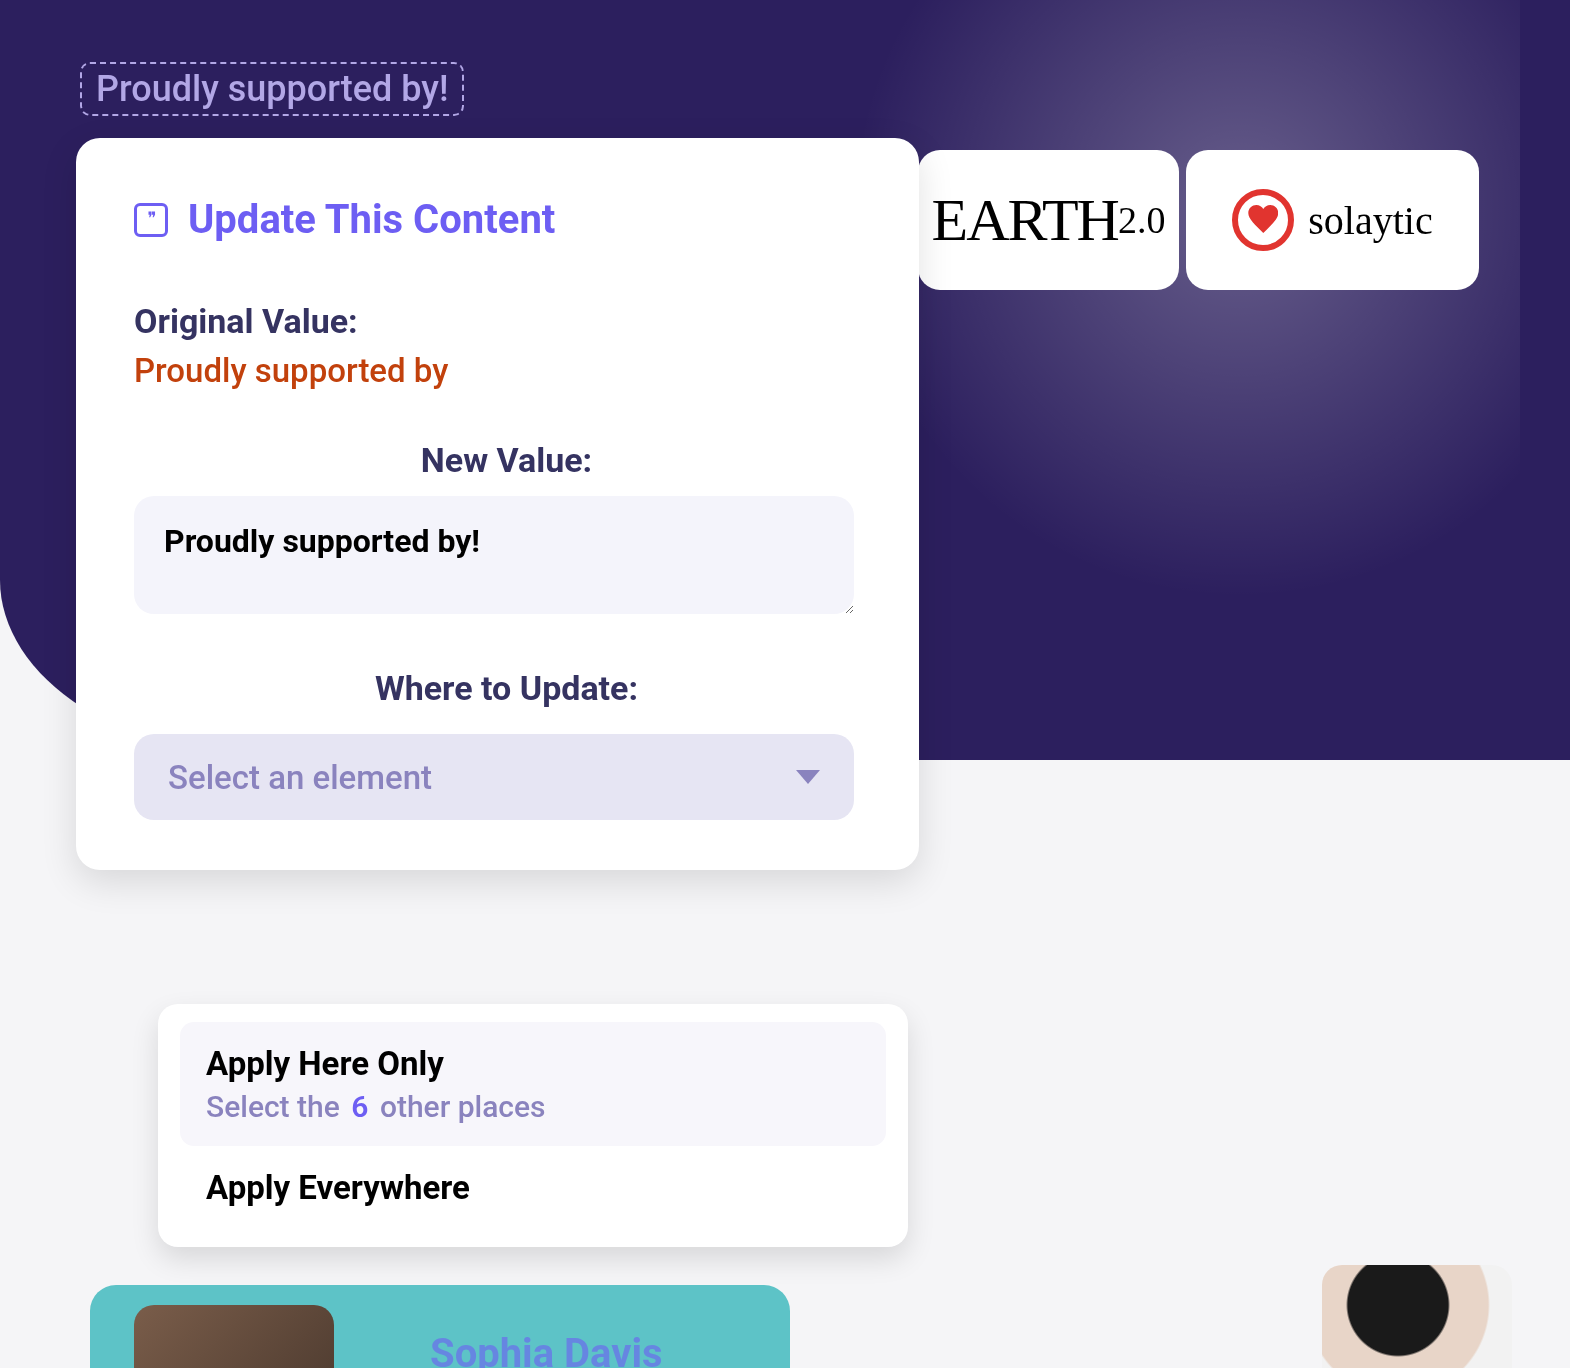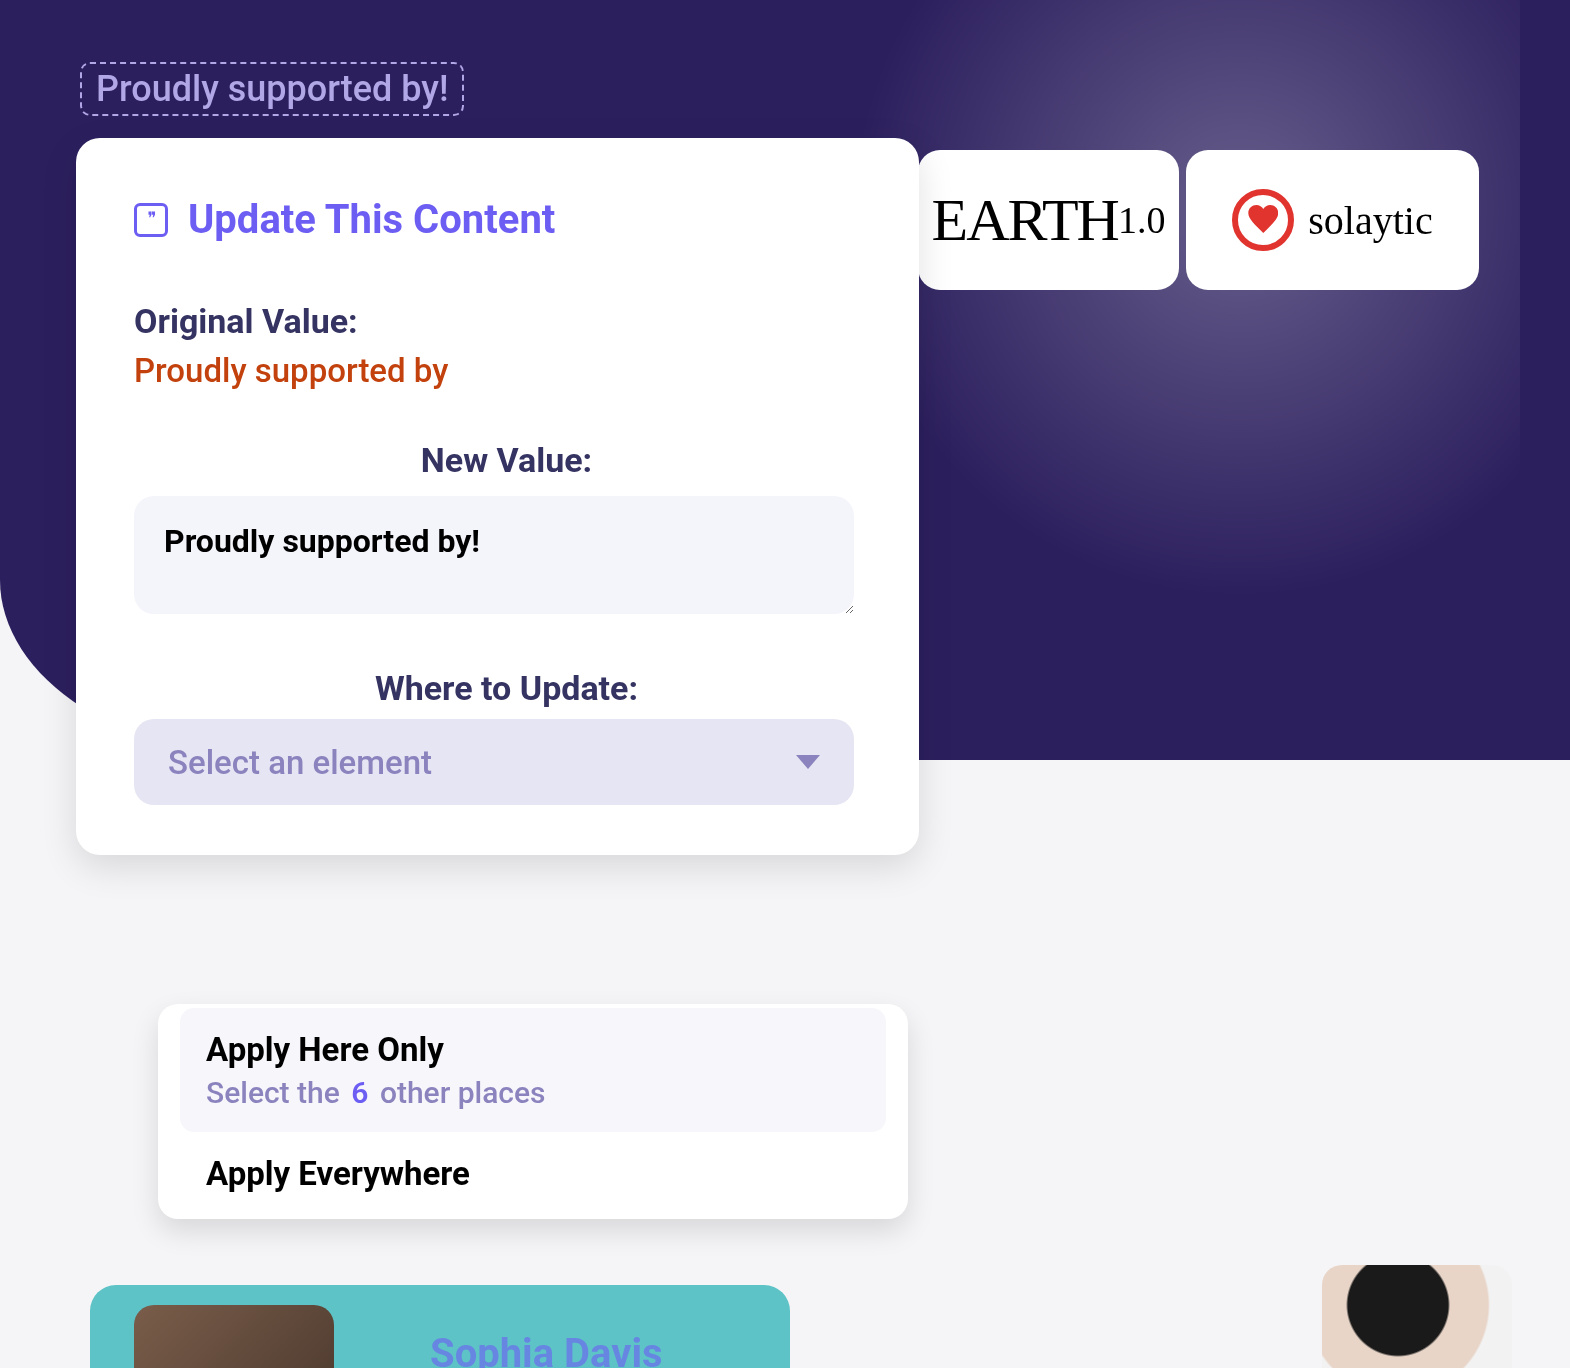--- a/index.html
+++ b/index.html
@@ -259,7 +259,7 @@
 
 <div class="sponsor-card sponsor-1">
   <span class="earth-text">EARTH</span>
-    <span class="earth-ver">1.0</span>
+    <span class="earth-ver">2.0</span>
 </div>
 
 <div class="sponsor-card sponsor-2">

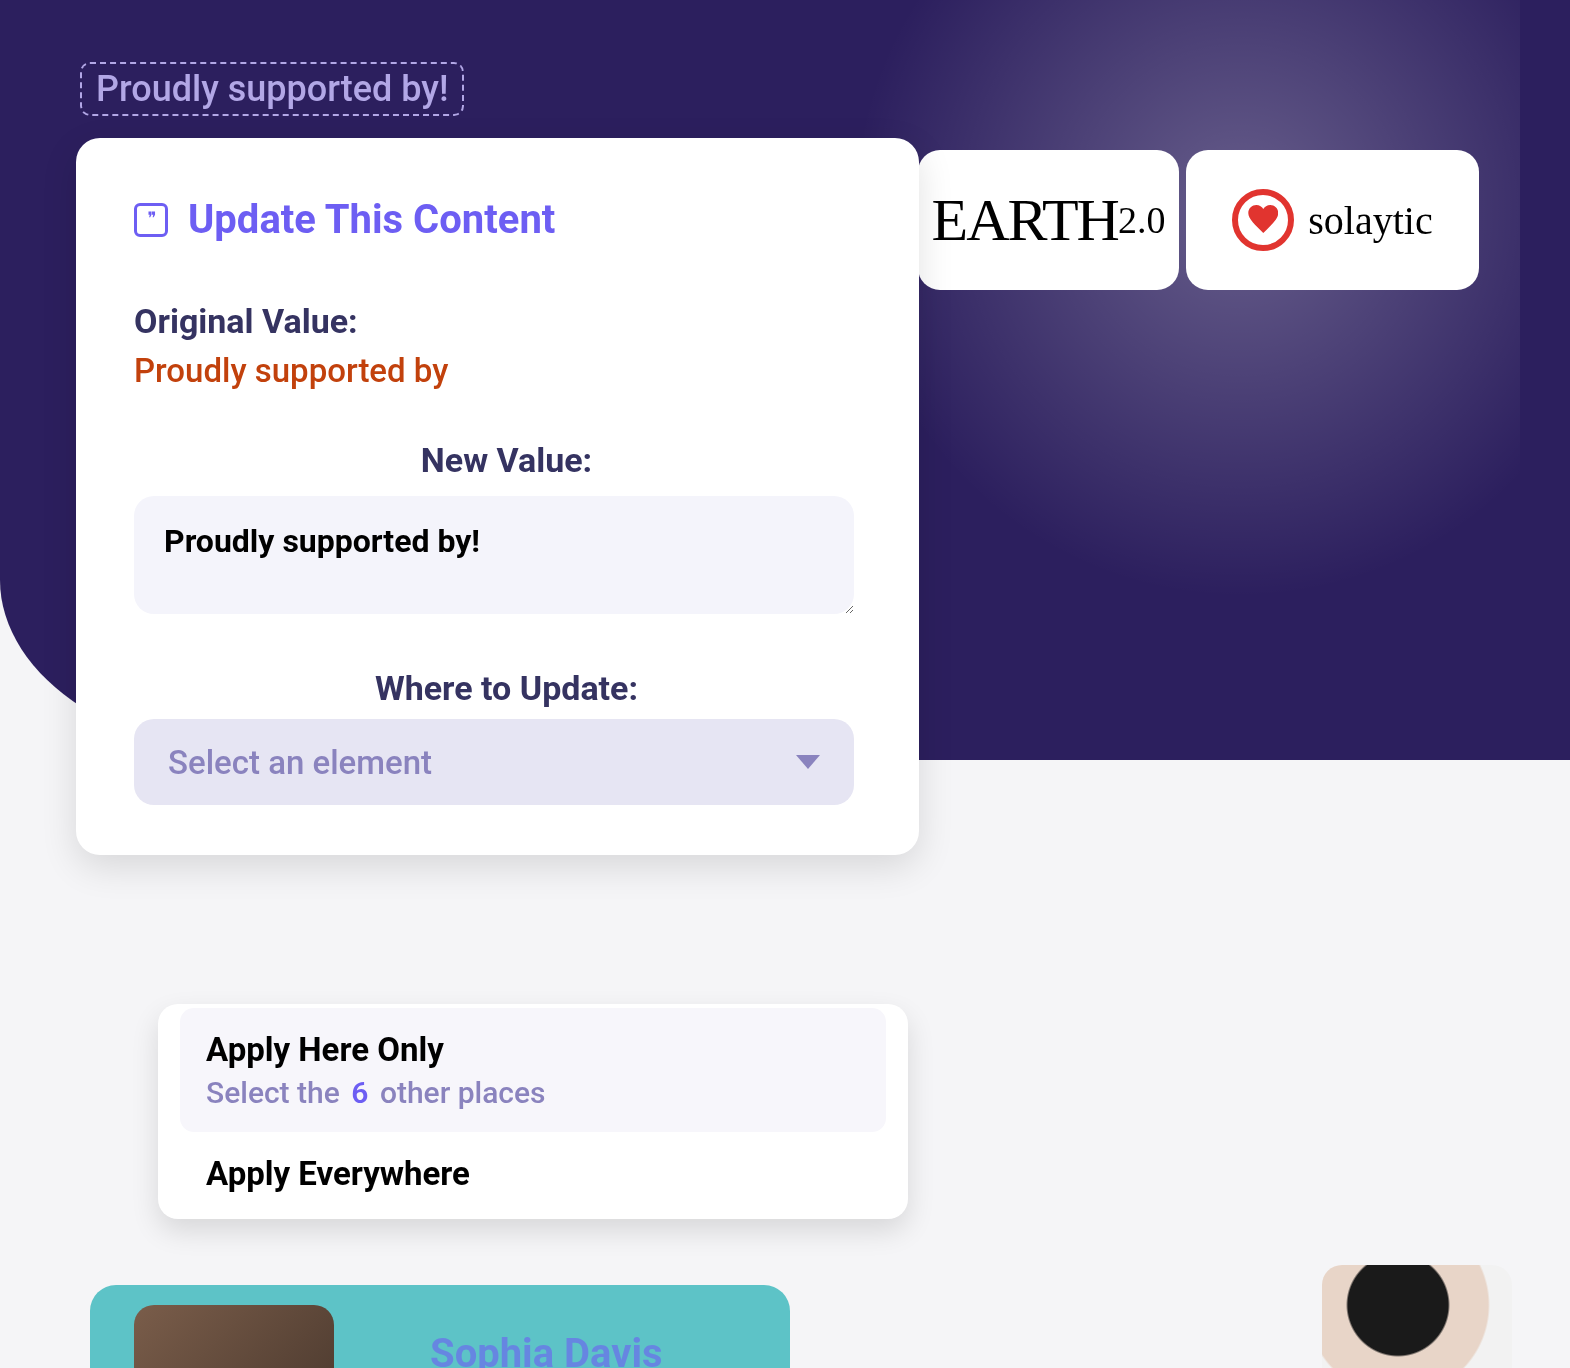--- a/index.html
+++ b/index.html
@@ -163,7 +163,7 @@
       align-items: center;
       justify-content: space-between;
       padding: 0 34px;
-      margin-top: 11px;
+      margin-top: 26px;
       cursor: pointer;
     }
     .select-placeholder {

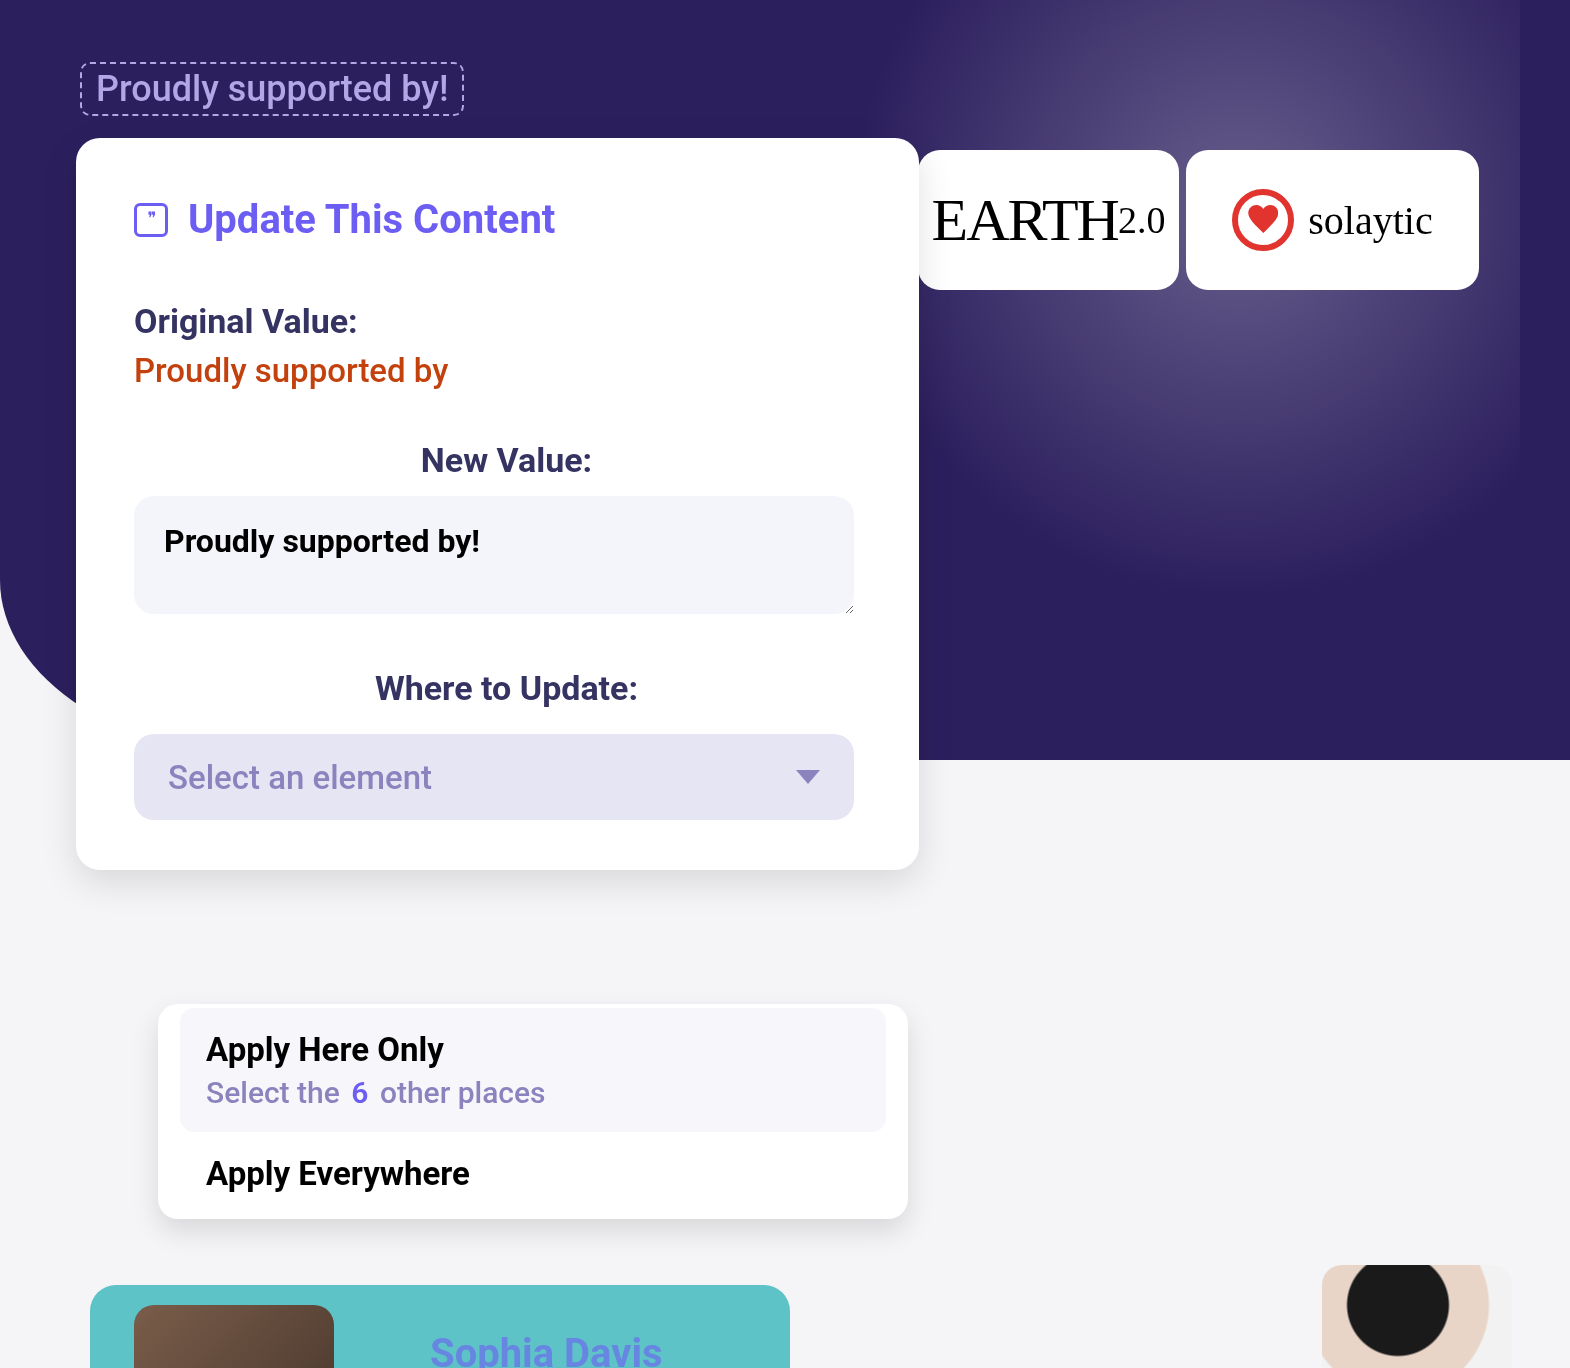--- a/index.html
+++ b/index.html
@@ -186,7 +186,7 @@
       background: #fff;
       border-radius: 20px;
       box-shadow: 0 12px 28px rgba(0,0,0,0.12);
-      padding: 4px 22px;
+      padding: 18px 22px;
     }
     .dropdown-item {
       padding: 22px 26px;

